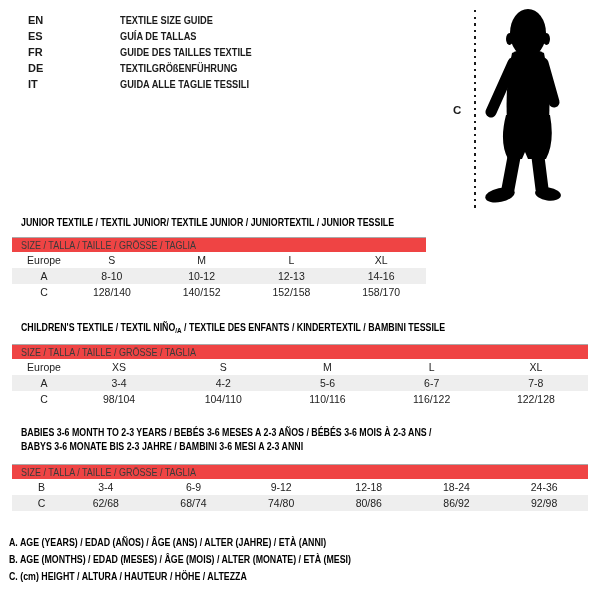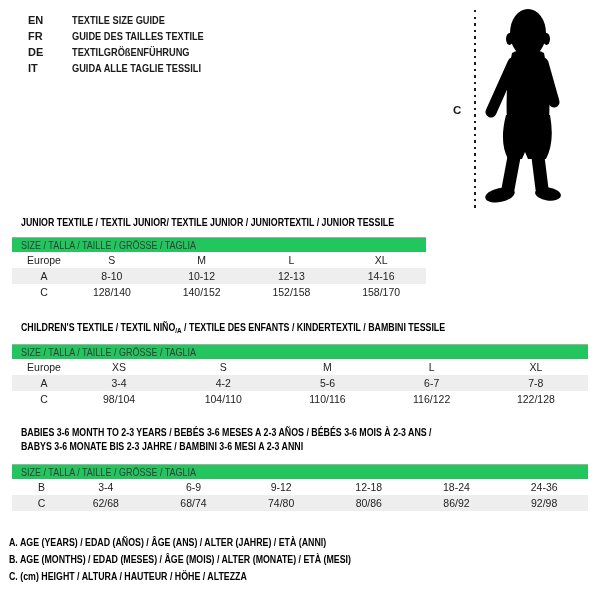--- a/index.html
+++ b/index.html
@@ -12,7 +12,7 @@
 
   
   .lang-list{position:absolute;left:28px;top:12px;}
-  .lang-row{display:flex;line-height:16px;font-weight:bold;font-size:11px;}
+  .lang-row{display:flex;line-height:16px;font-weight:bold;font-size:11px;gap:48px;}
   .lang-code{width:44px;flex:0 0 44px;}
 
   

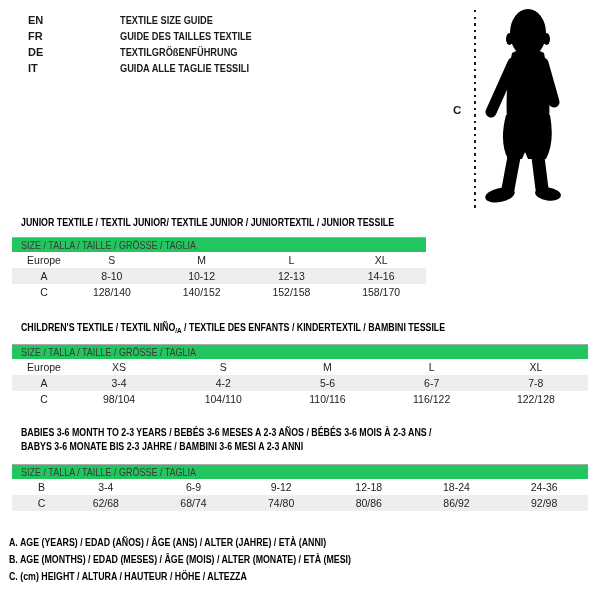--- a/index.html
+++ b/index.html
@@ -45,6 +45,10 @@
     <div class="lang-row">
       <span class="lang-code">EN</span>
       <span class="cond">TEXTILE SIZE GUIDE</span>
+    </div>
+    <div class="lang-row">
+      <span class="lang-code">ES</span>
+      <span class="cond">GUÍA DE TALLAS</span>
     </div>
     <div class="lang-row">
       <span class="lang-code">FR</span>

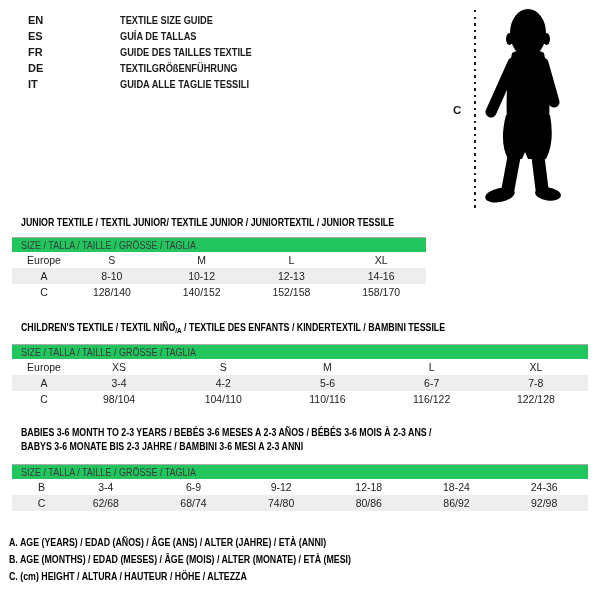--- a/index.html
+++ b/index.html
@@ -29,7 +29,7 @@
   table{position:absolute;left:12px;border-collapse:collapse;table-layout:fixed;}
   td{font-size:10.5px;height:16px;padding:0;text-align:center;vertical-align:middle;color:#222;}
   td.lbl{text-align:center;padding-left:9px;}
-  tr.bar td{background:#22c55e;border-top:1px solid #a9a9a9;height:14px;text-align:left;
+  tr.bar td{background:#ef4444;border-top:1px solid #a9a9a9;height:14px;text-align:left;
             padding-left:9px;font-size:10px;color:#3a3a3a;}
   tr.stripe td{background:#eeeeee;}
 

